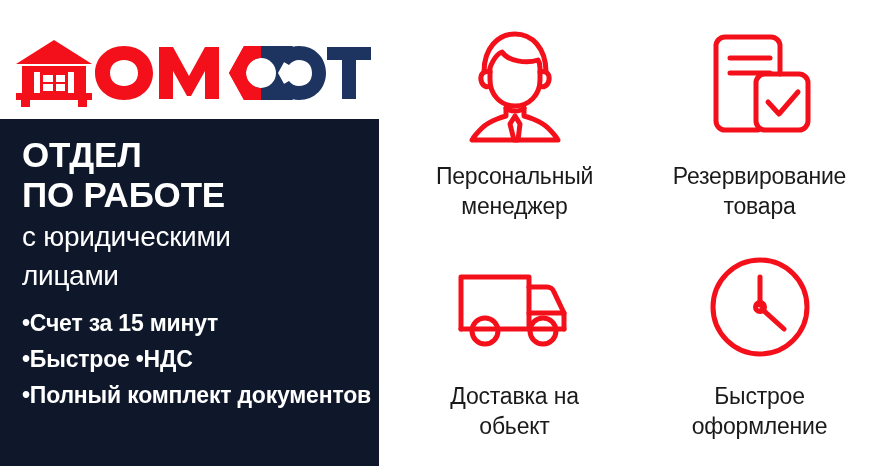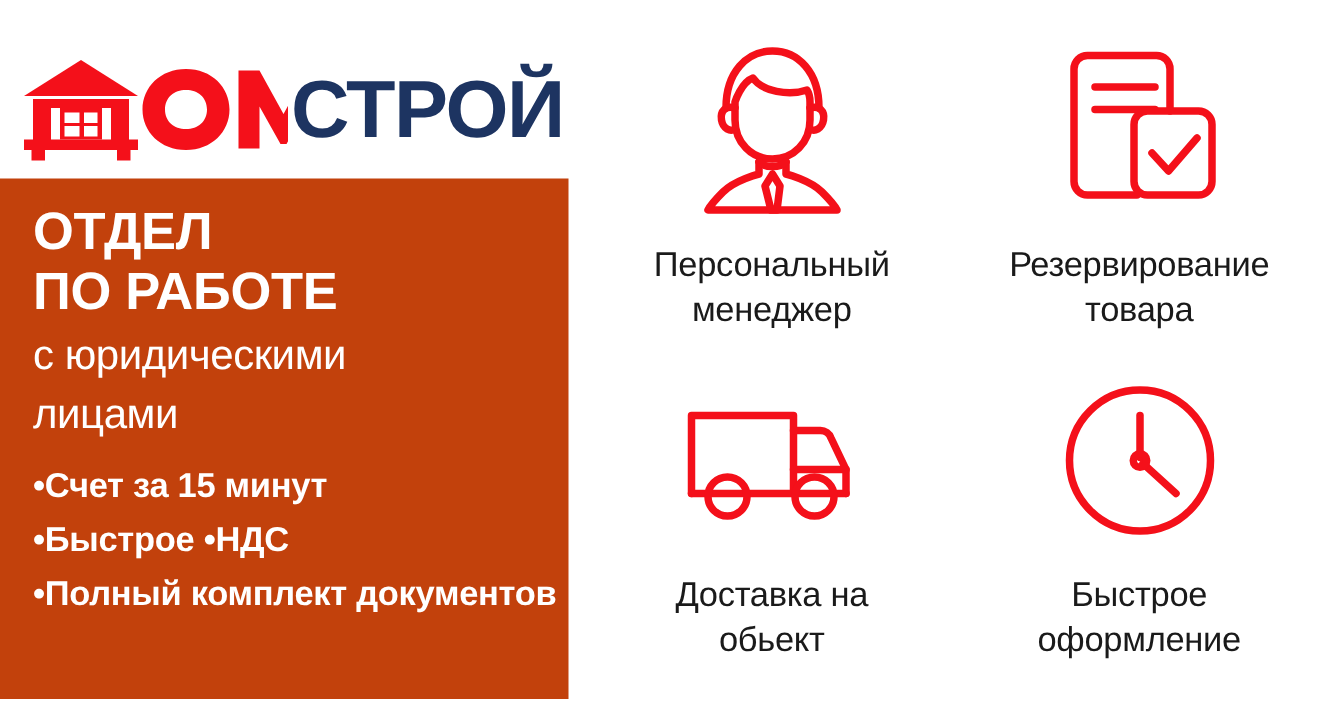--- a/index.html
+++ b/index.html
@@ -167,9 +167,6 @@
     </svg>
   </div>
 
-  <div style="position:absolute;left:192px;top:44px;width:200px;height:58px;
-              color:#1d3461;font-size:54px;font-weight:bold;letter-spacing:-1px;
-              line-height:58px;background:#ffffff;padding-left:2px;">СТРОЙ</div>
 
   <div style="position:absolute;left:10px;top:38px;width:182px;height:74px;background:transparent;"></div>
 

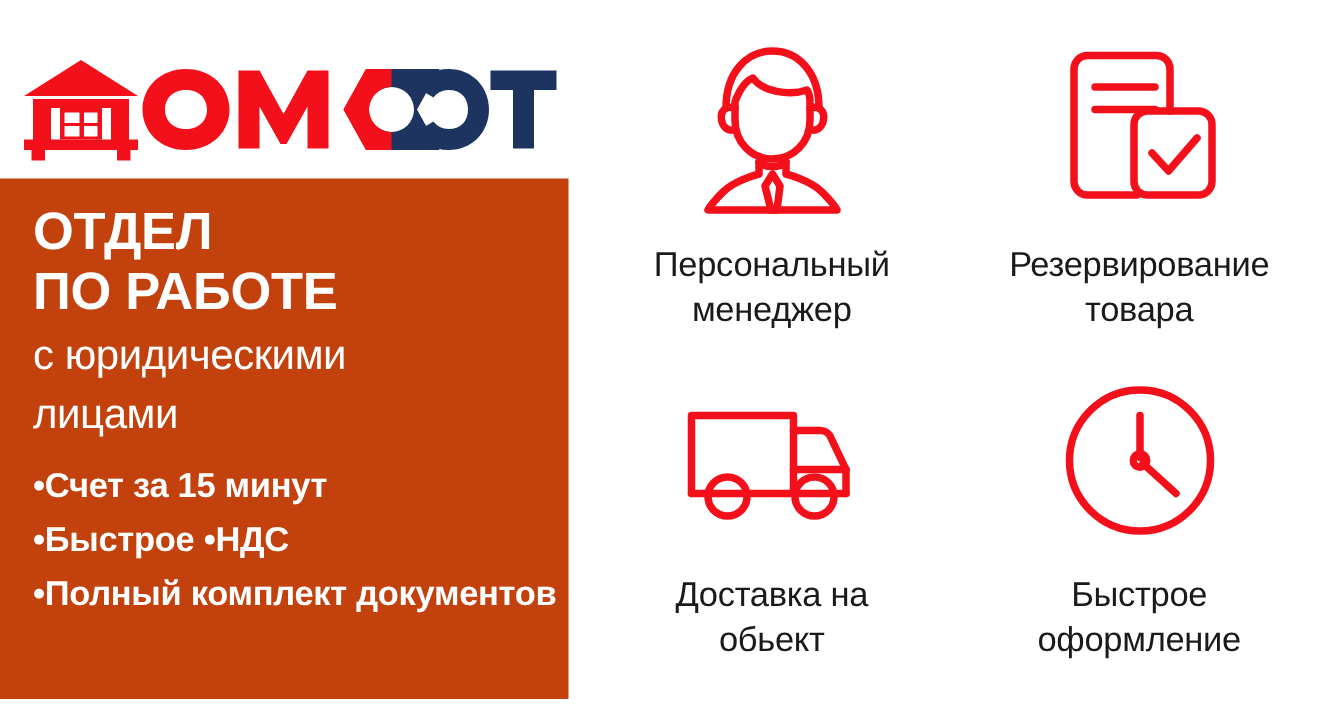--- a/index.html
+++ b/index.html
@@ -36,7 +36,7 @@
     top: 119px;
     width: 379px;
     height: 347px;
-    background: #c2410c;
+    background: #0f172a;
     padding: 16px 10px 10px 22px;
   }
 

